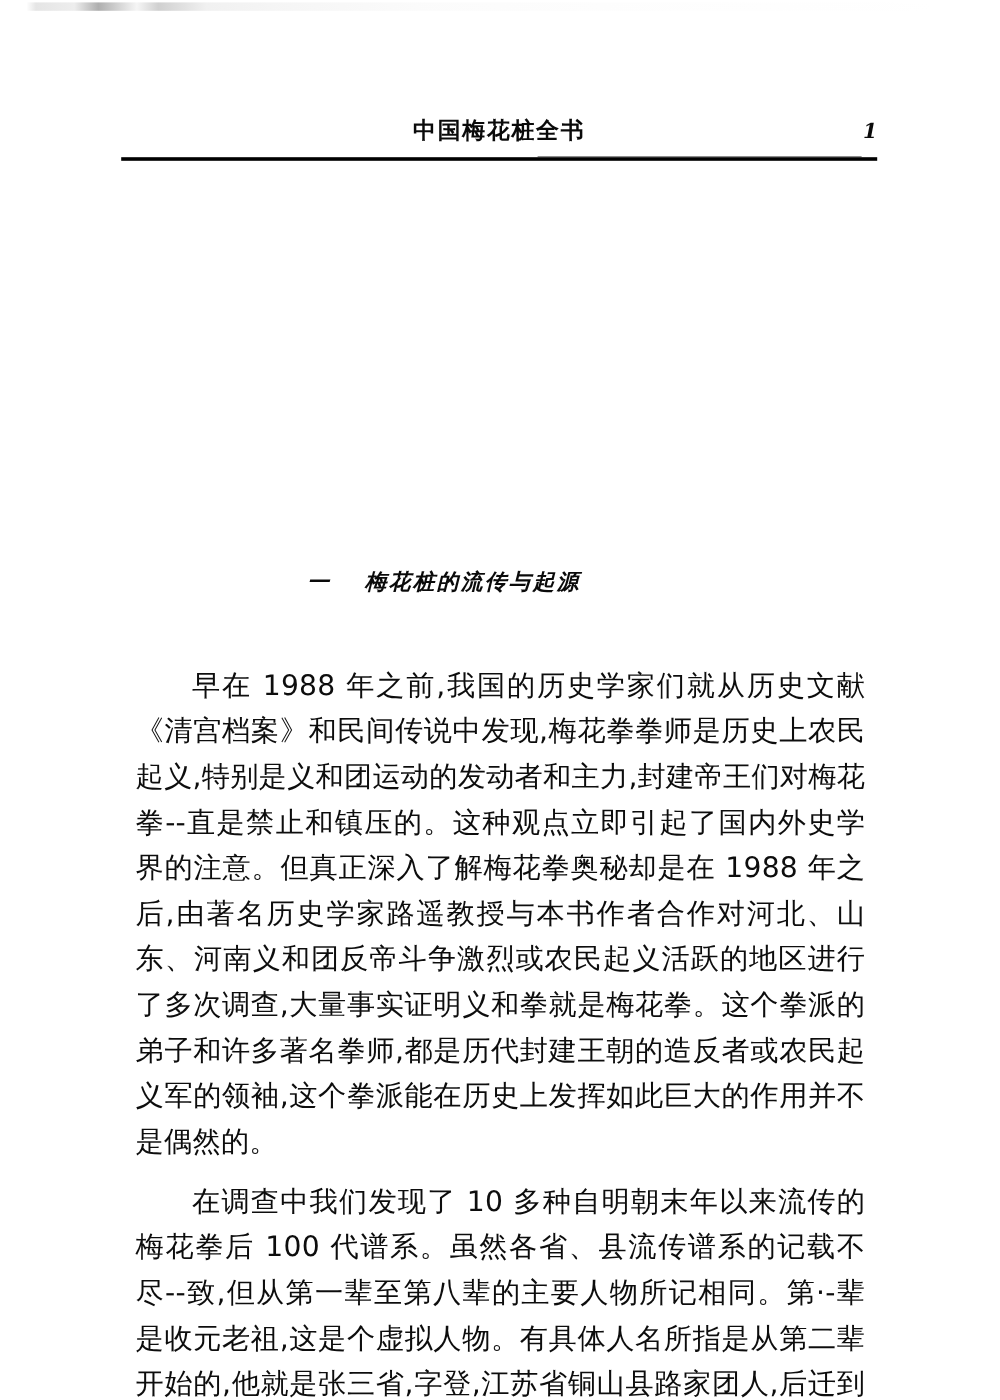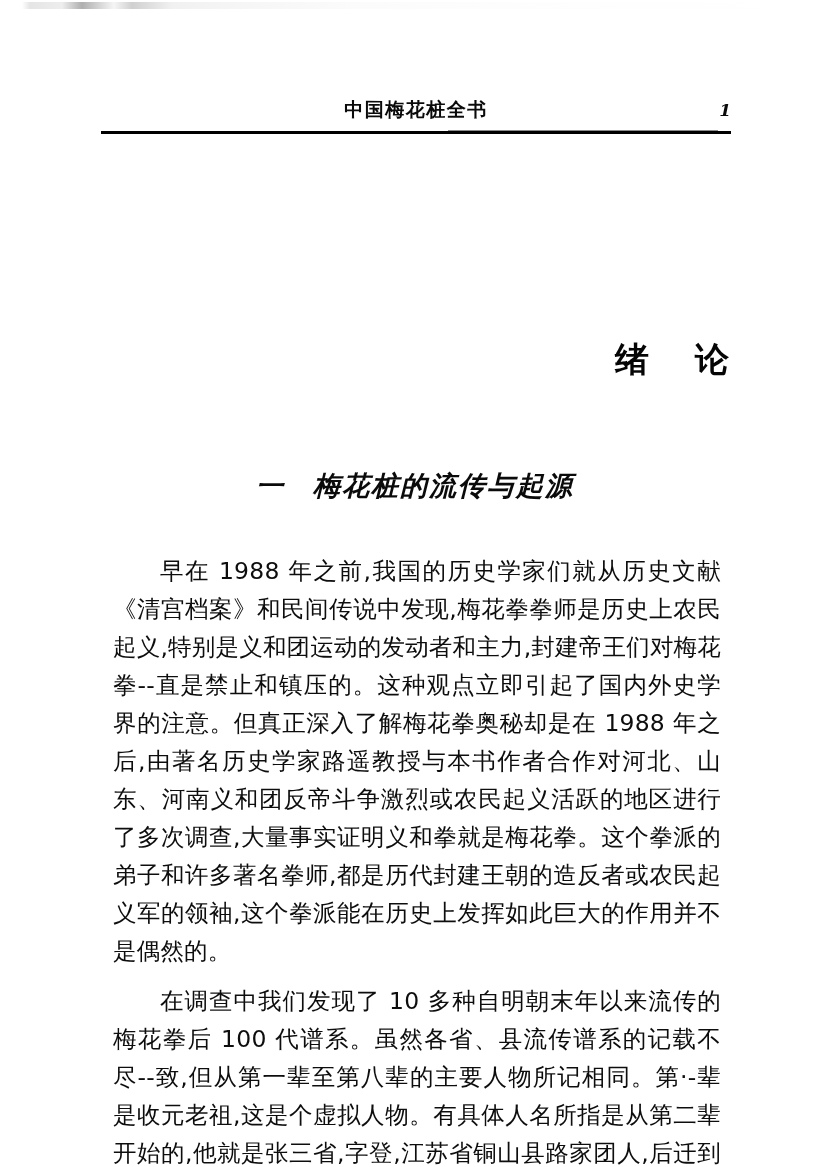--- a/index.html
+++ b/index.html
@@ -159,7 +159,6 @@
   </div>
   <div class="header-rule"></div>
 
-  <div class="part-title"><span>绪</span><span class="gap"></span><span>论</span></div>
 
   <div class="section-heading"><span>一</span><span class="gap"></span><span>梅花桩的流传与起源</span></div>
 

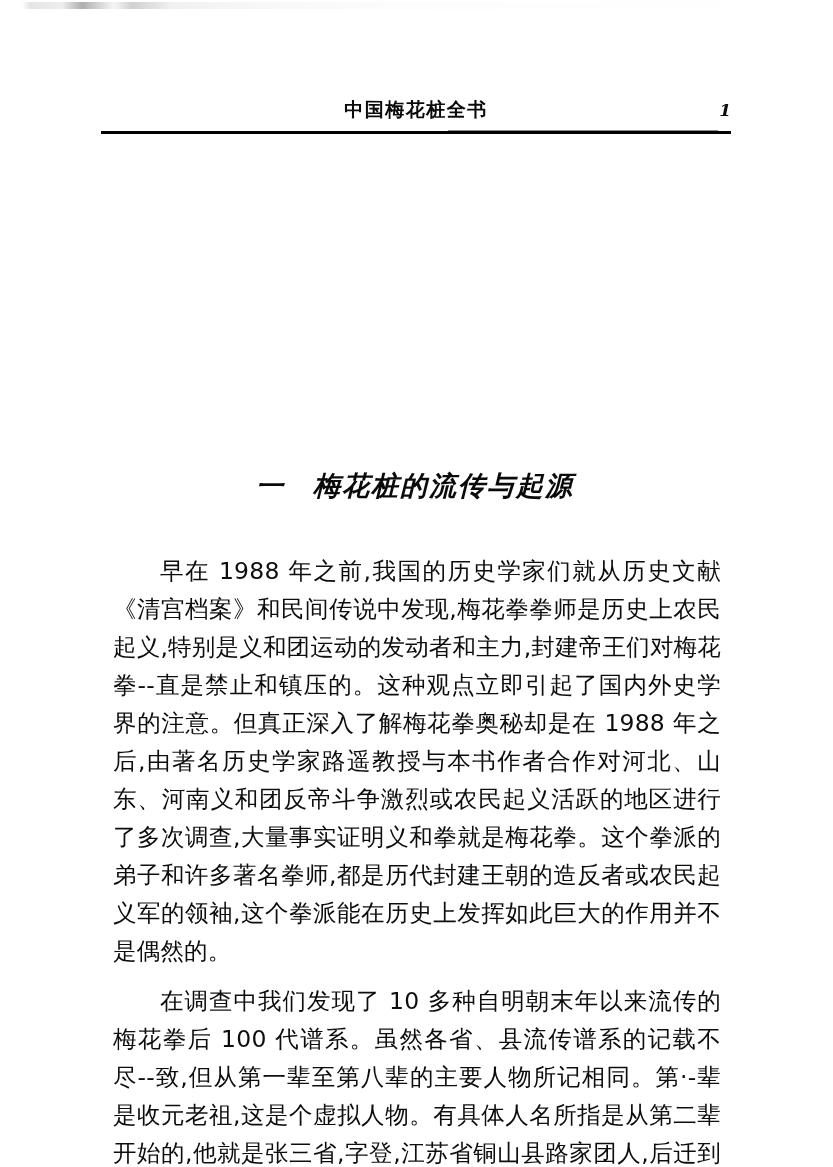--- a/index.html
+++ b/index.html
@@ -119,7 +119,7 @@
     font-family: "DejaVu Serif", "Liberation Serif", serif;
     font-weight: bold;
     font-style: italic;
-    font-size: 27px;
+    font-size: 18px;
     line-height: 40px;
     letter-spacing: 2px;
     color: #0a0a0a;

